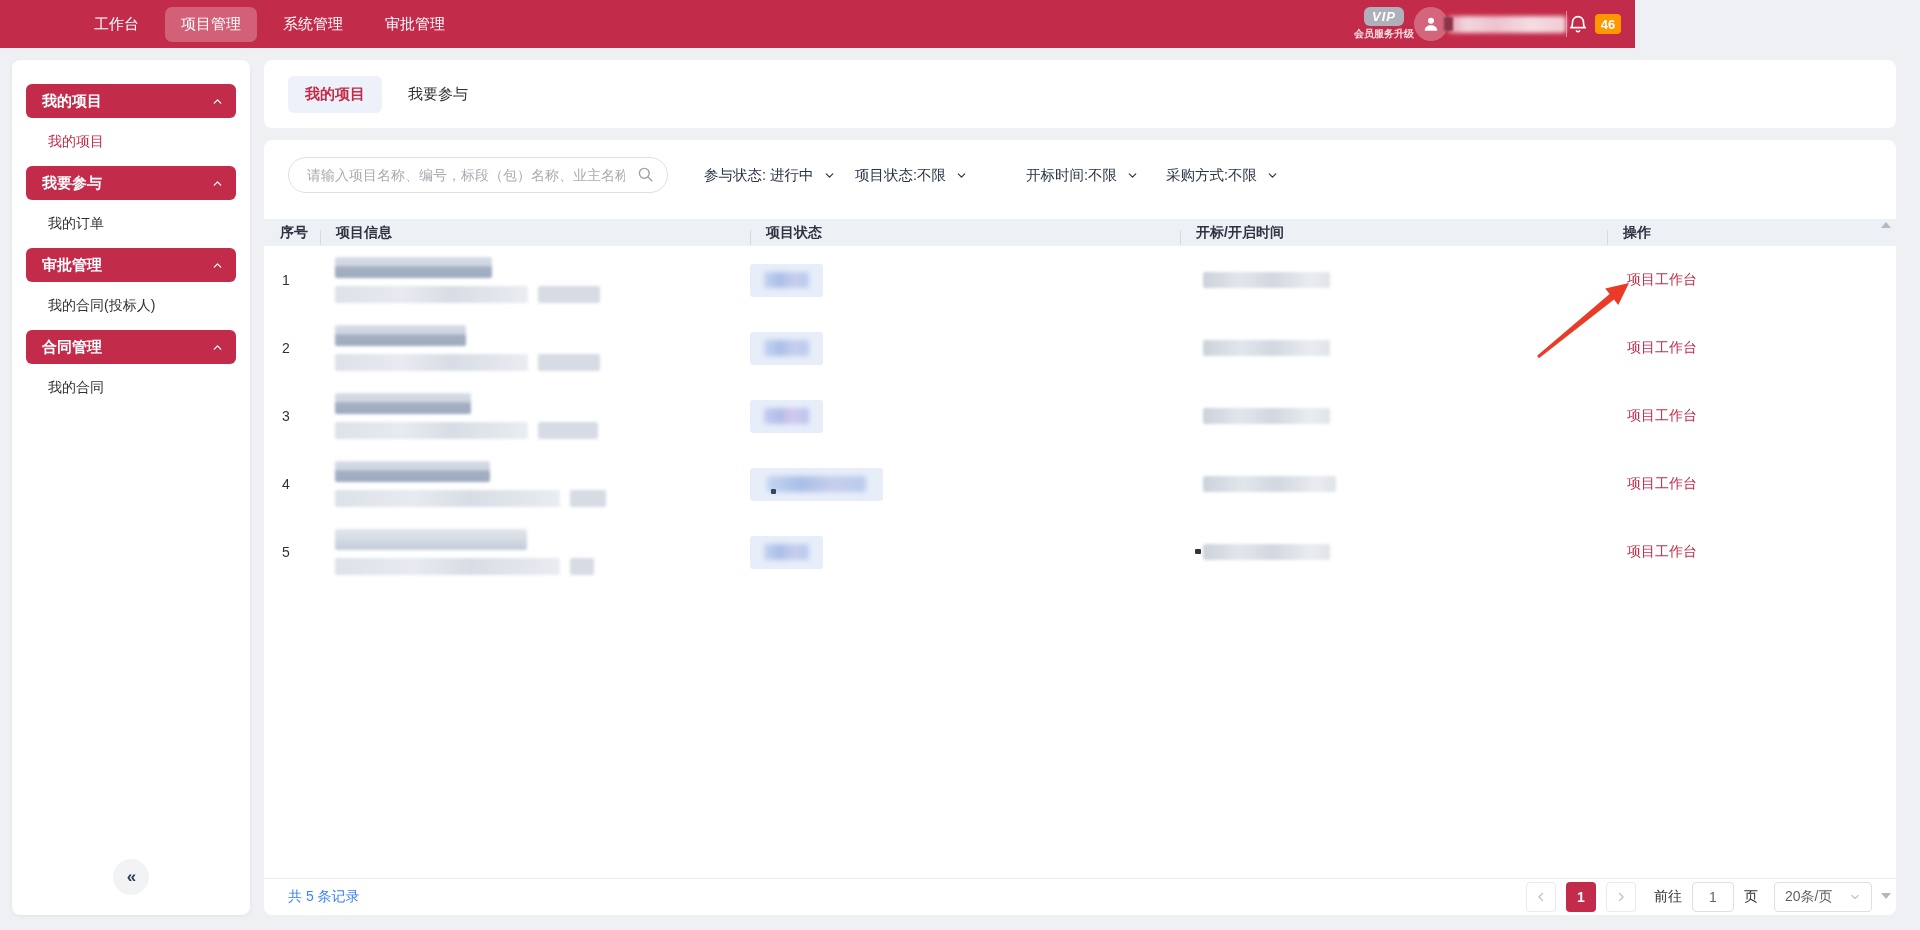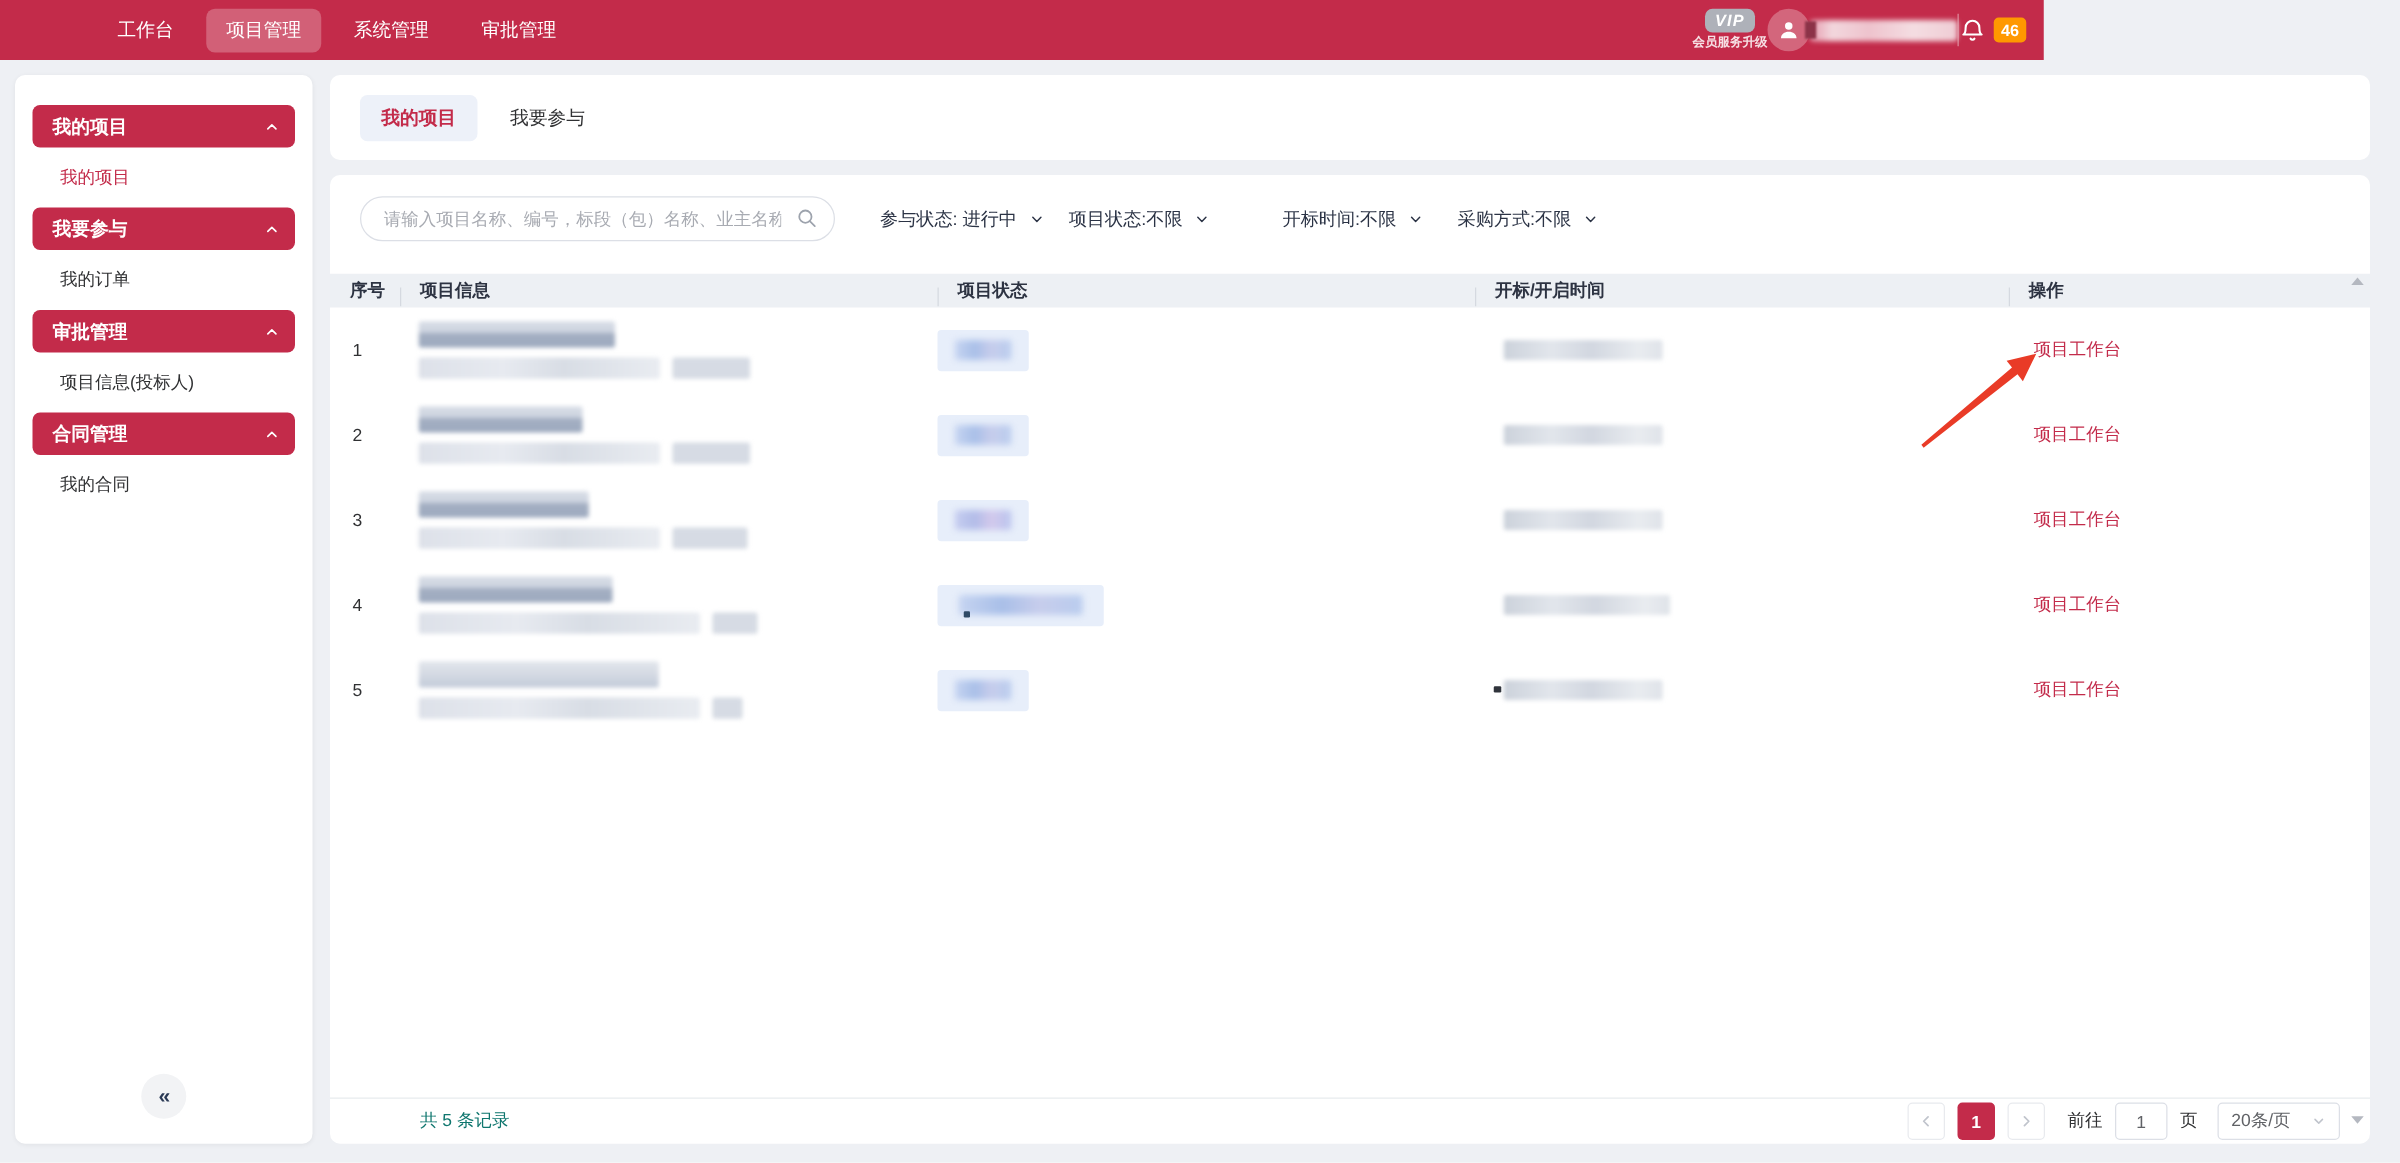--- a/index.html
+++ b/index.html
@@ -146,7 +146,7 @@
           <polyline points="6,15 12,9 18,15"></polyline>
         </svg>
     </div>
-    <div class="side-item">项目信息(投标人)</div>
+    <div class="side-item">我的合同(投标人)</div>
 
     <div class="side-header">
       <span>合同管理</span>

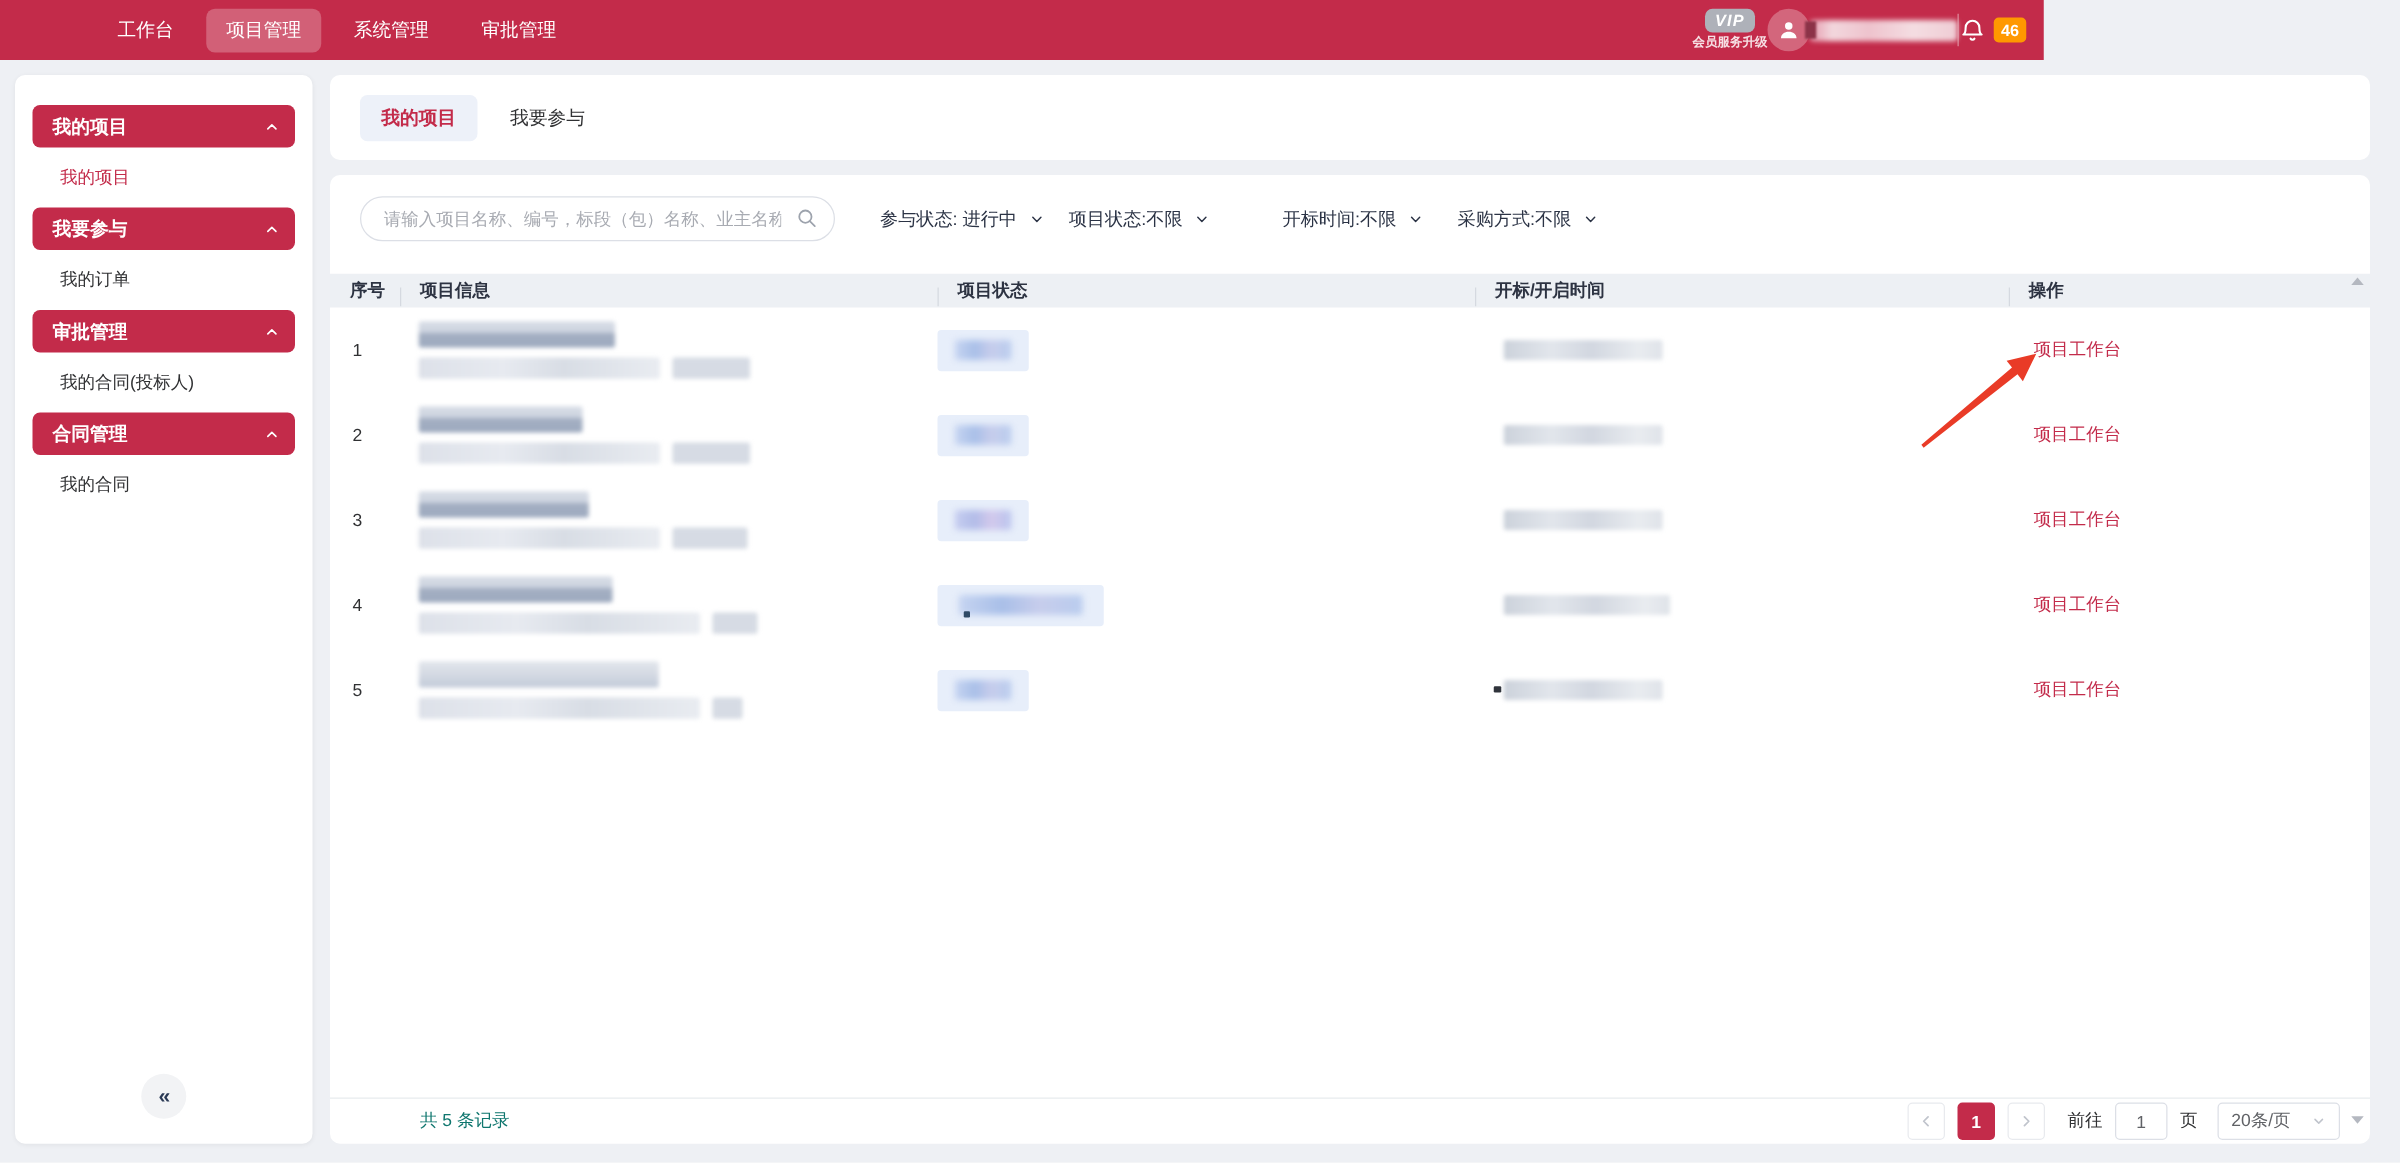--- a/index.html
+++ b/index.html
@@ -70,7 +70,7 @@
   .scroll-down { top:753px; border-top:6px solid #b4b8c0; }
 
   .tfoot { position:absolute; left:0; bottom:0; width:100%; height:37px; border-top:1px solid #e8ebee; display:flex; align-items:center; justify-content:space-between; padding:0 24px; }
-  .total-text { color:#0f766e; font-size:14px;margin-left:48px; }
+  .total-text { color:#3b82f6; font-size:14px; }
   .pager { display:flex; align-items:center; gap:10px; }
   .pg-btn { width:30px; height:30px; border:1px solid #e8eaee; border-radius:4px; background:#fff; display:flex; align-items:center; justify-content:center; cursor:pointer; }
   .pg-active { width:30px; height:30px; border-radius:4px; background:#c32b4a; color:#fff; font-weight:bold; display:flex; align-items:center; justify-content:center; cursor:pointer; }

